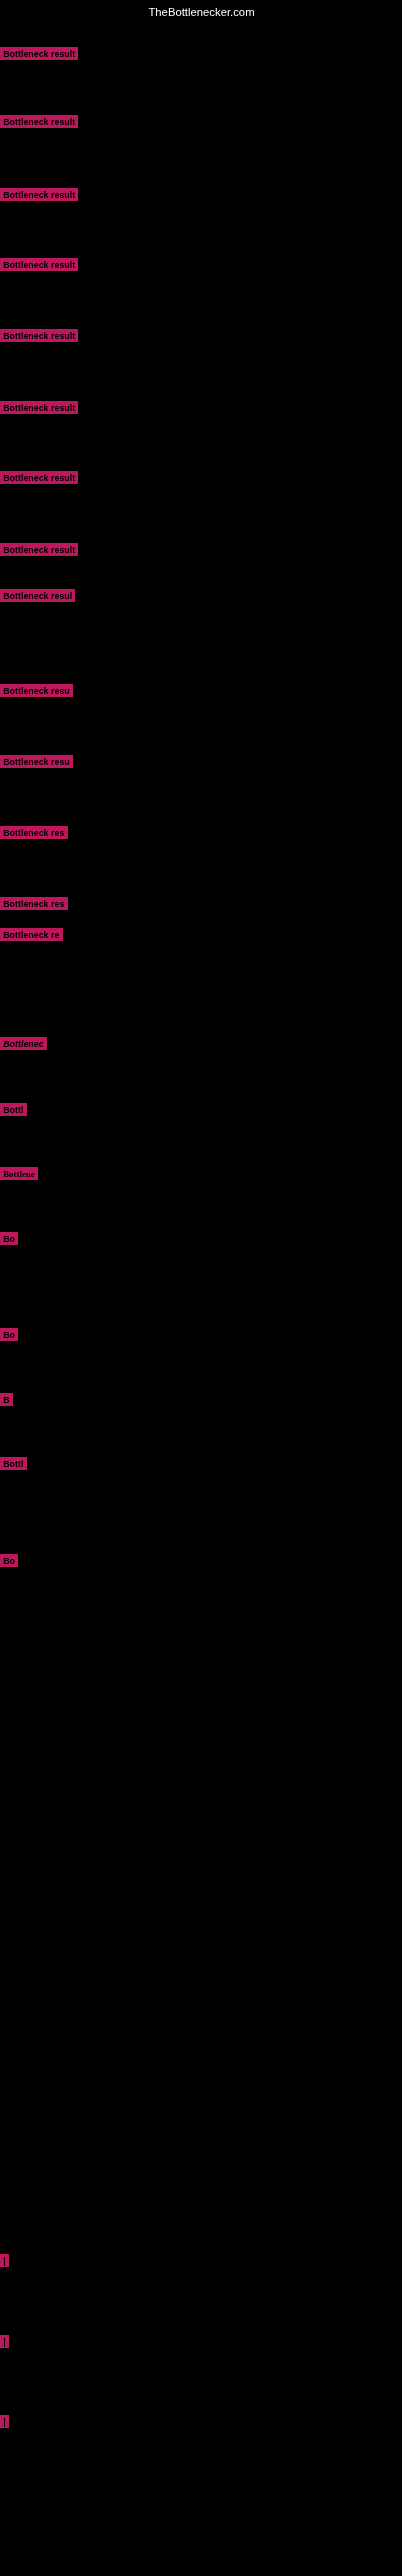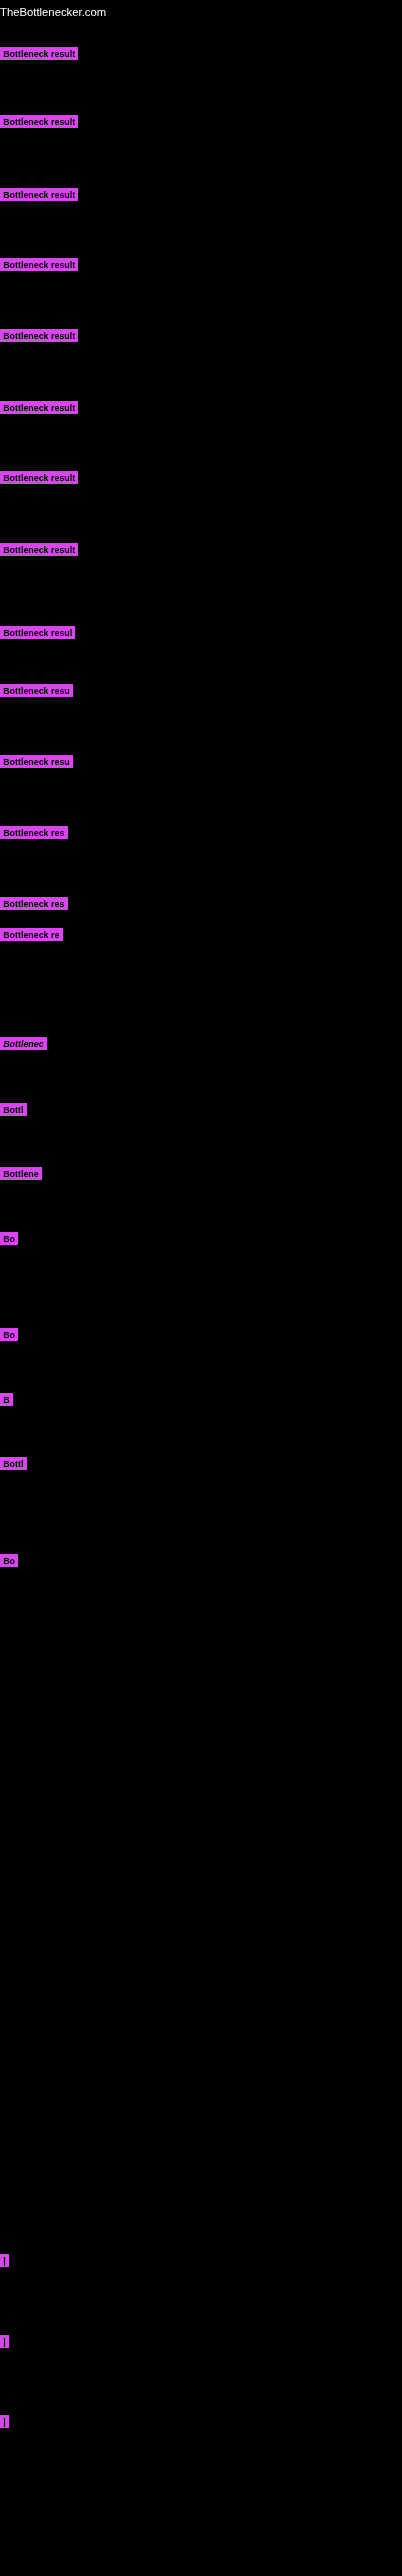--- a/index.html
+++ b/index.html
@@ -15,7 +15,7 @@
       position: relative;
     }
     .site-title {
-      text-align: left;
+      text-align: center;
       color: #ffffff;
       font-size: 11.3px;
       padding: 6.4px 0;

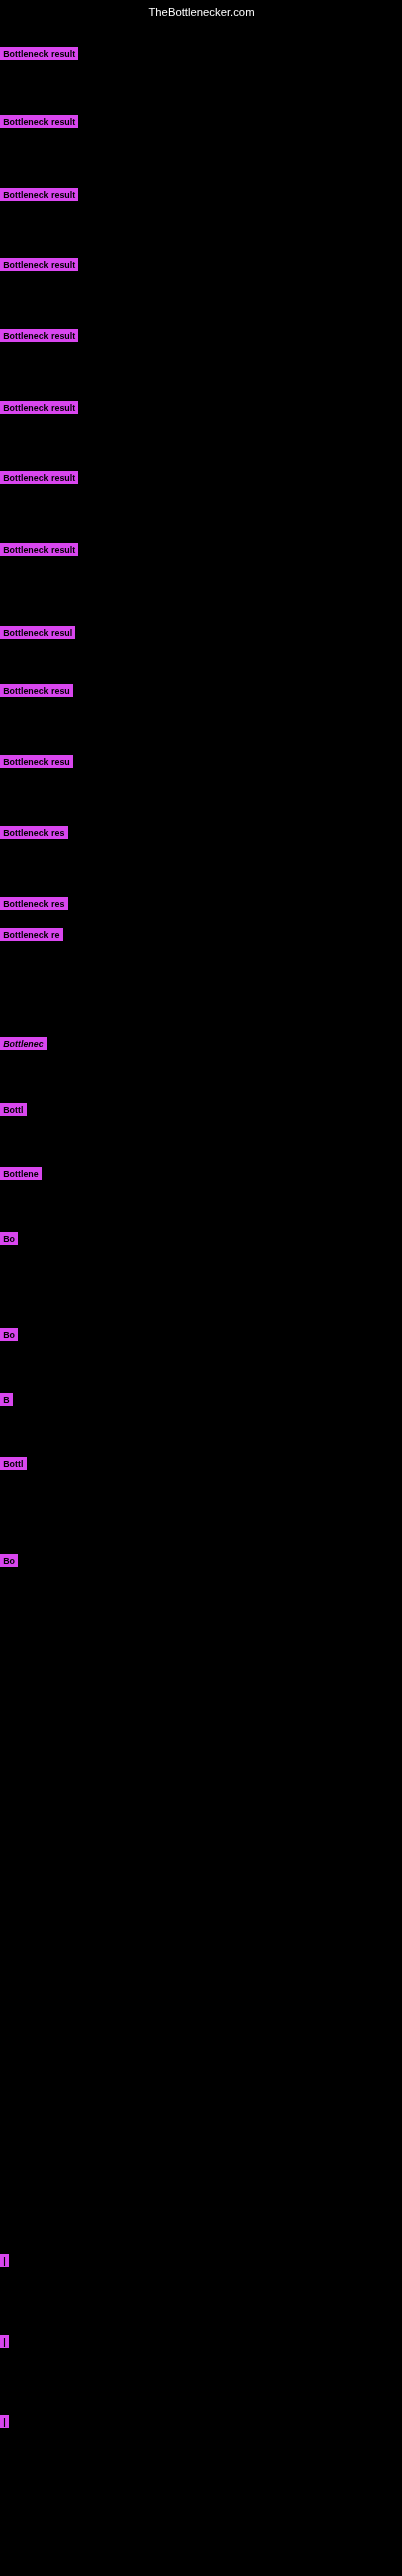--- a/index.html
+++ b/index.html
@@ -25,7 +25,7 @@
       right: 0;
     }
     .bottleneck-badge {
-      background-color: #d946ef;
+      background-color: #be185d;
       color: #000000;
       font-size: 8.9px;
       font-weight: bold;

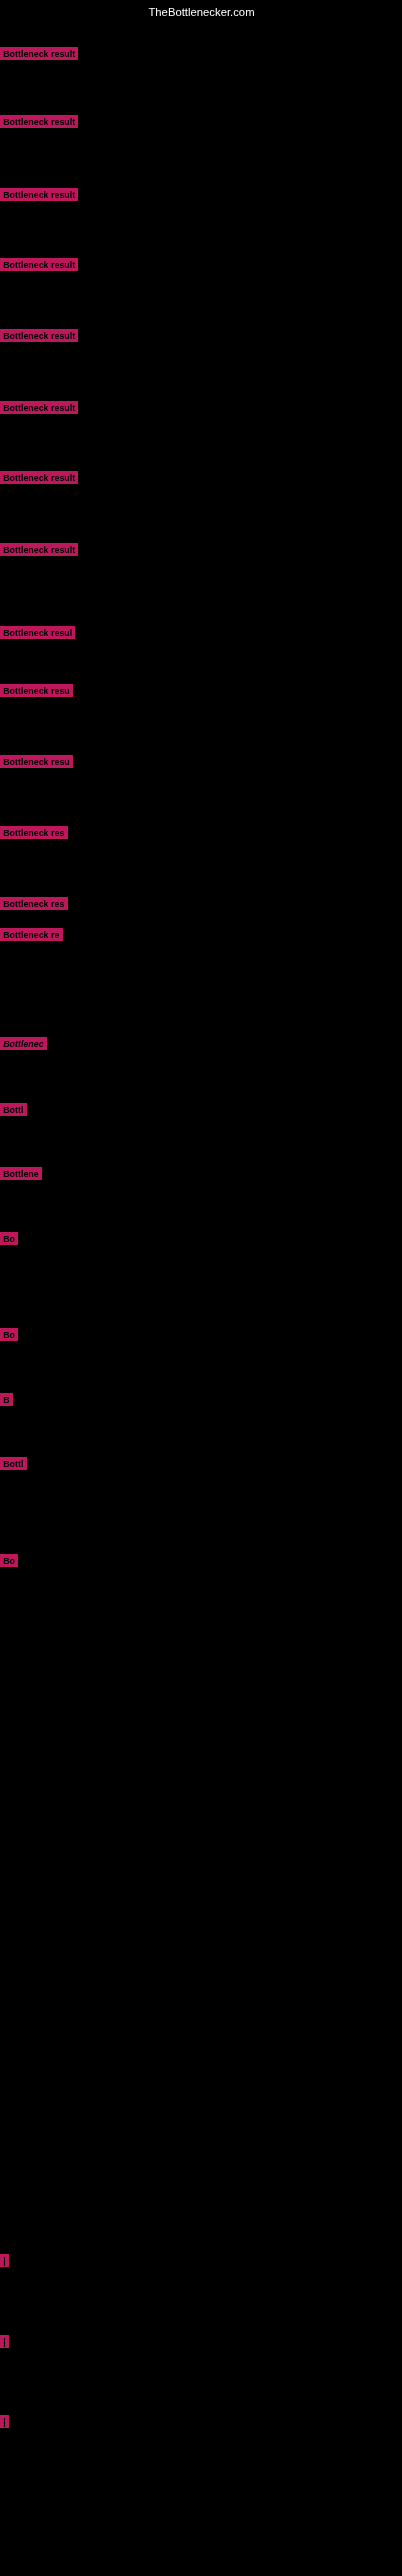--- a/index.html
+++ b/index.html
@@ -50,7 +50,7 @@
 <div class="bottleneck-badge" style="top: 401px; max-width: 113px;">Bottleneck result</div>
 <div class="bottleneck-badge" style="top: 471px; max-width: 110px;">Bottleneck result</div>
 <div class="bottleneck-badge" style="top: 543px; max-width: 116px;">Bottleneck result</div>
-<div class="bottleneck-badge" style="top: 626px; max-width: 109px;">Bottleneck resul</div>
+<div class="bottleneck-badge" style="top: 589px; max-width: 109px;">Bottleneck resul</div>
 <div class="bottleneck-badge" style="top: 684px; max-width: 105px;">Bottleneck resu</div>
 <div class="bottleneck-badge" style="top: 755px; max-width: 101px;">Bottleneck resu</div>
 <div class="bottleneck-badge" style="top: 826px; max-width: 95px;">Bottleneck res</div>

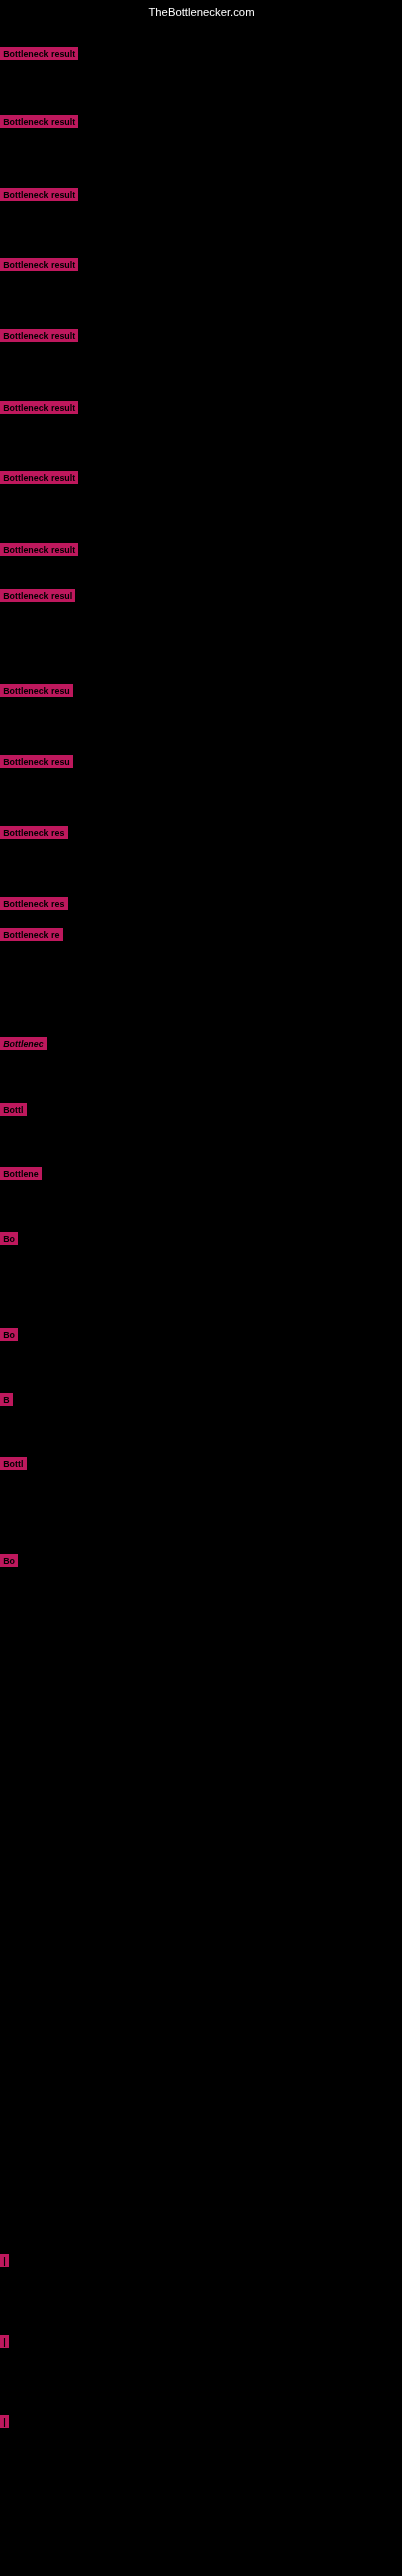--- a/index.html
+++ b/index.html
@@ -58,7 +58,7 @@
 <div class="bottleneck-badge" style="top: 928px; max-width: 85px;">Bottleneck re</div>
 <div class="bottleneck-badge" style="top: 1037px; max-width: 68px; font-style: italic;">Bottlenec</div>
 <div class="bottleneck-badge" style="top: 1103px; max-width: 44px;">Bottl</div>
-<div class="bottleneck-badge" style="top: 1167px; max-width: 64px;">Bottlene</div>
+<div class="bottleneck-badge" style="top: 1167px; max-width: 64px; font-family: Liberation Serif, serif;">Bottlene</div>
 <div class="bottleneck-badge" style="top: 1232px; max-width: 26px;">Bo</div>
 <div class="bottleneck-badge" style="top: 1328px; max-width: 26px;">Bo</div>
 <div class="bottleneck-badge" style="top: 1393px; max-width: 17.7px;">B</div>

